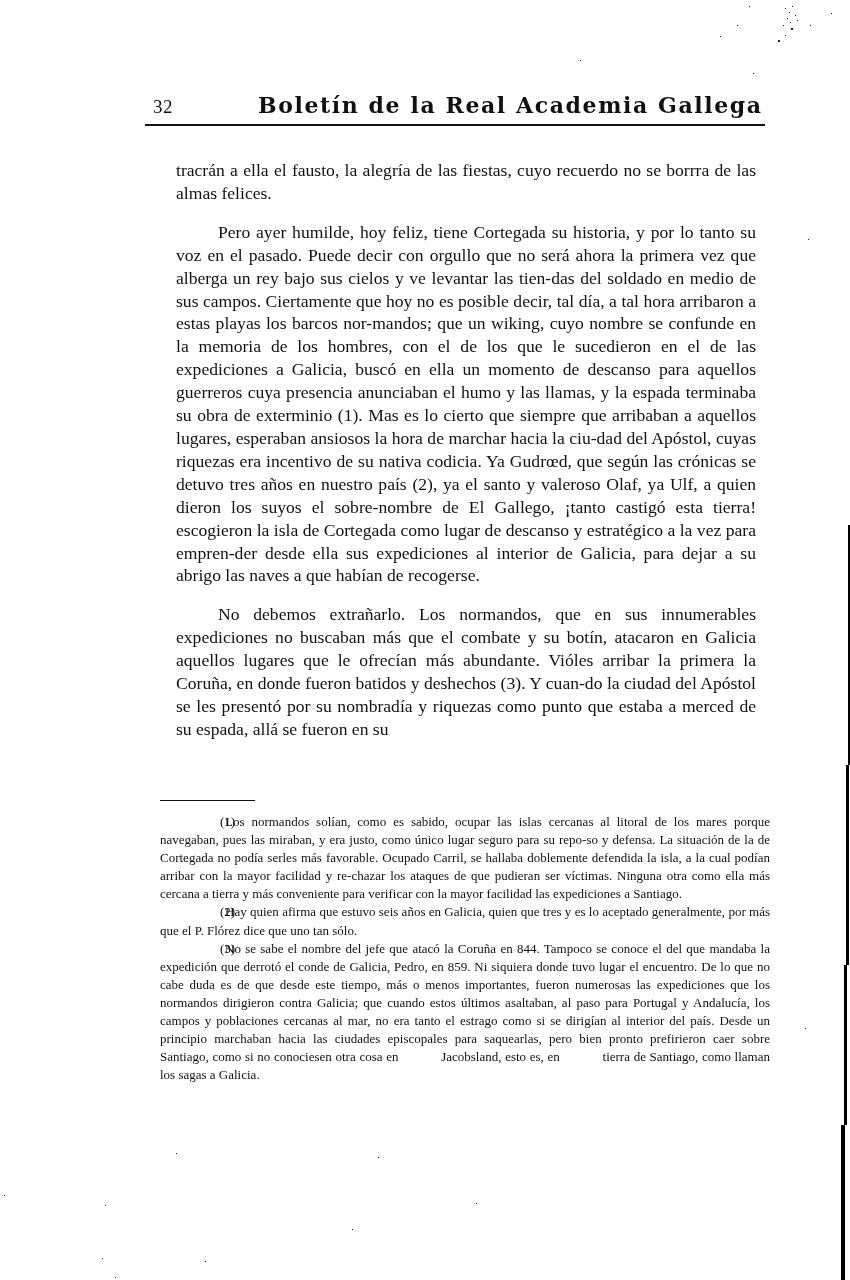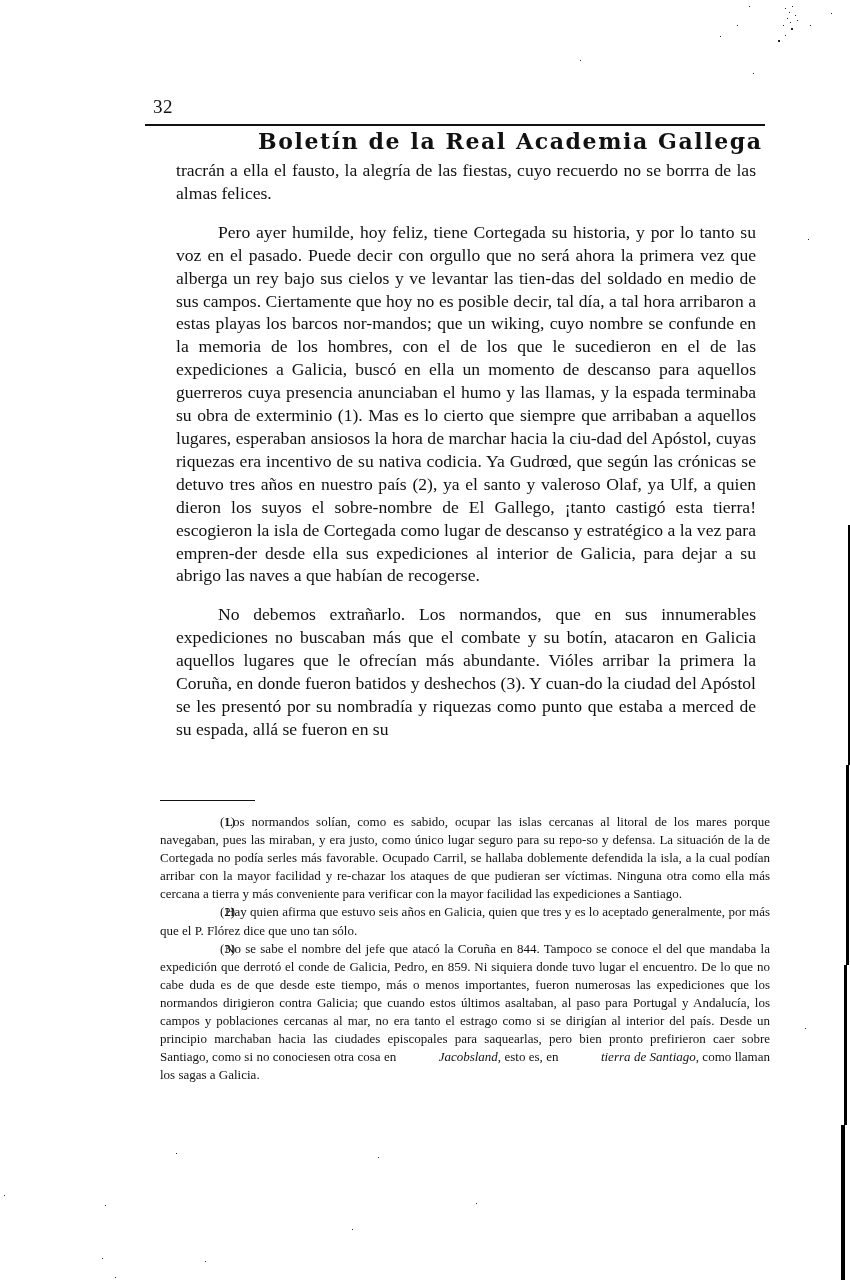--- a/index.html
+++ b/index.html
@@ -44,7 +44,6 @@
       font-family: "DejaVu Serif", serif;
       font-weight: bold;
       letter-spacing: 1.6px;
-      margin-top: 36px;
     }
     .head-rule {
       position: absolute;

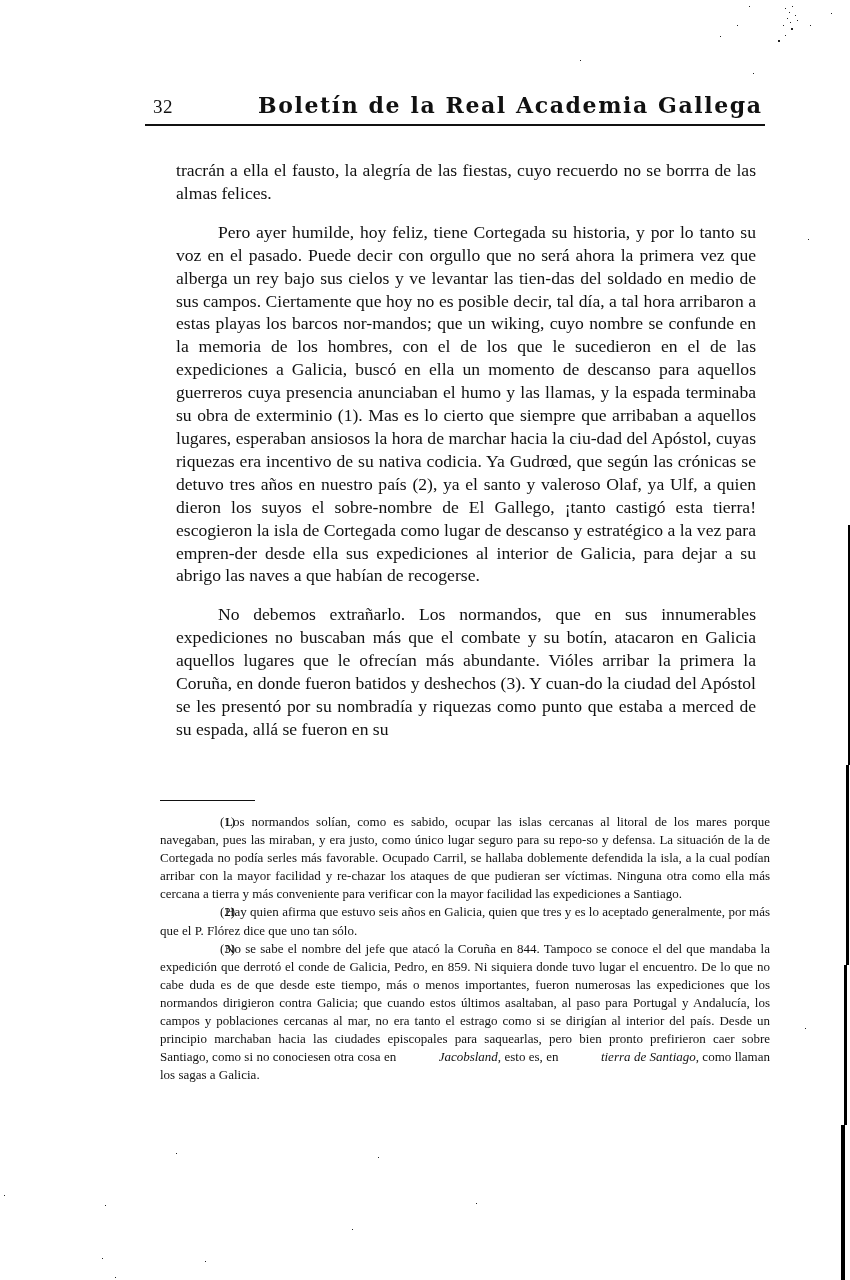--- a/index.html
+++ b/index.html
@@ -97,7 +97,6 @@
       width: 35px;
     }
     .ital {
-      font-style: italic;
       margin-left: 39px;
     }
     

